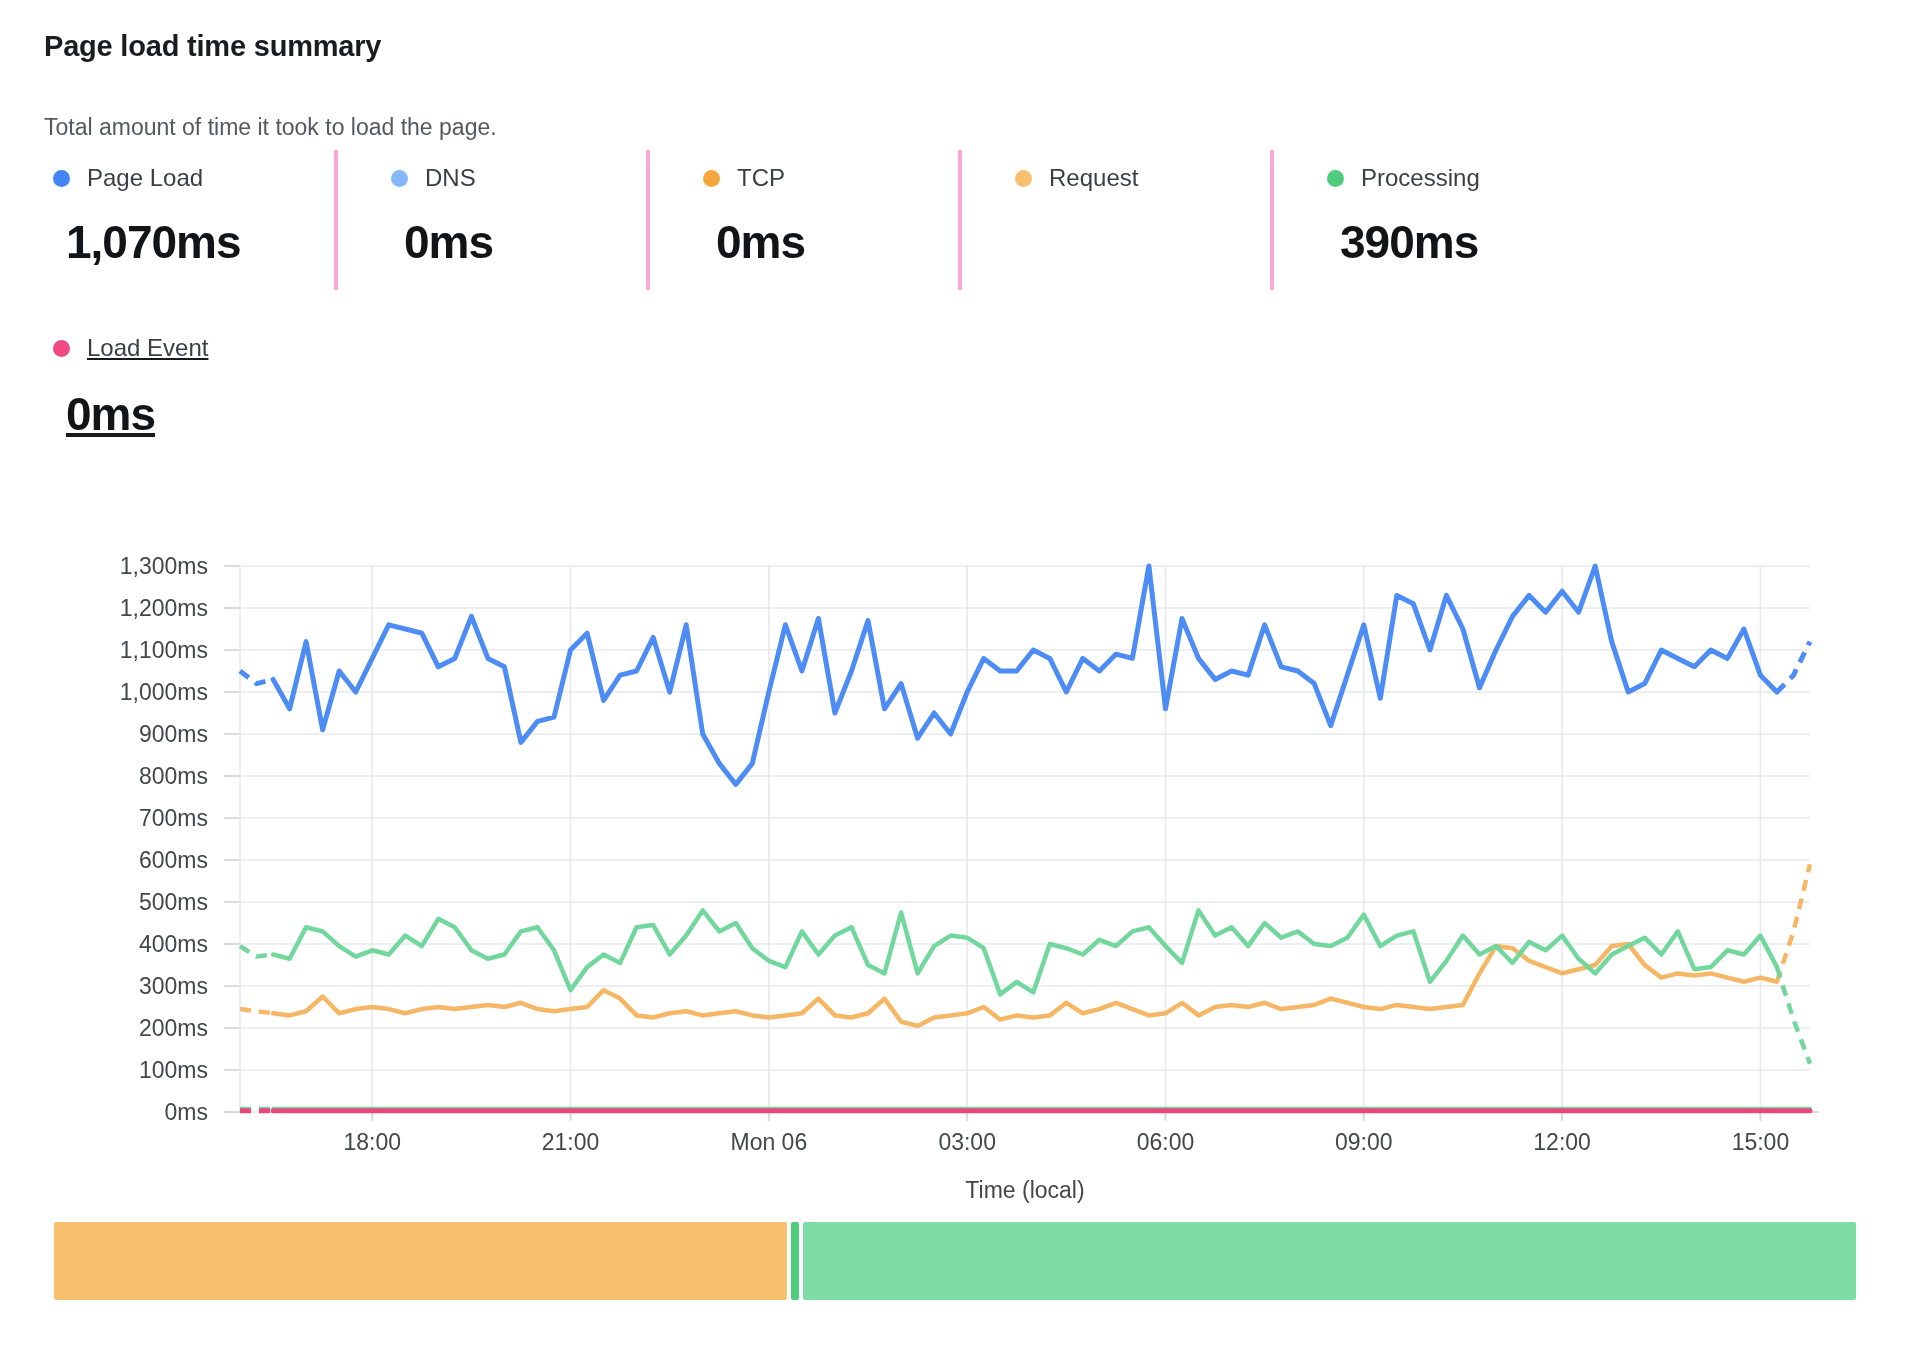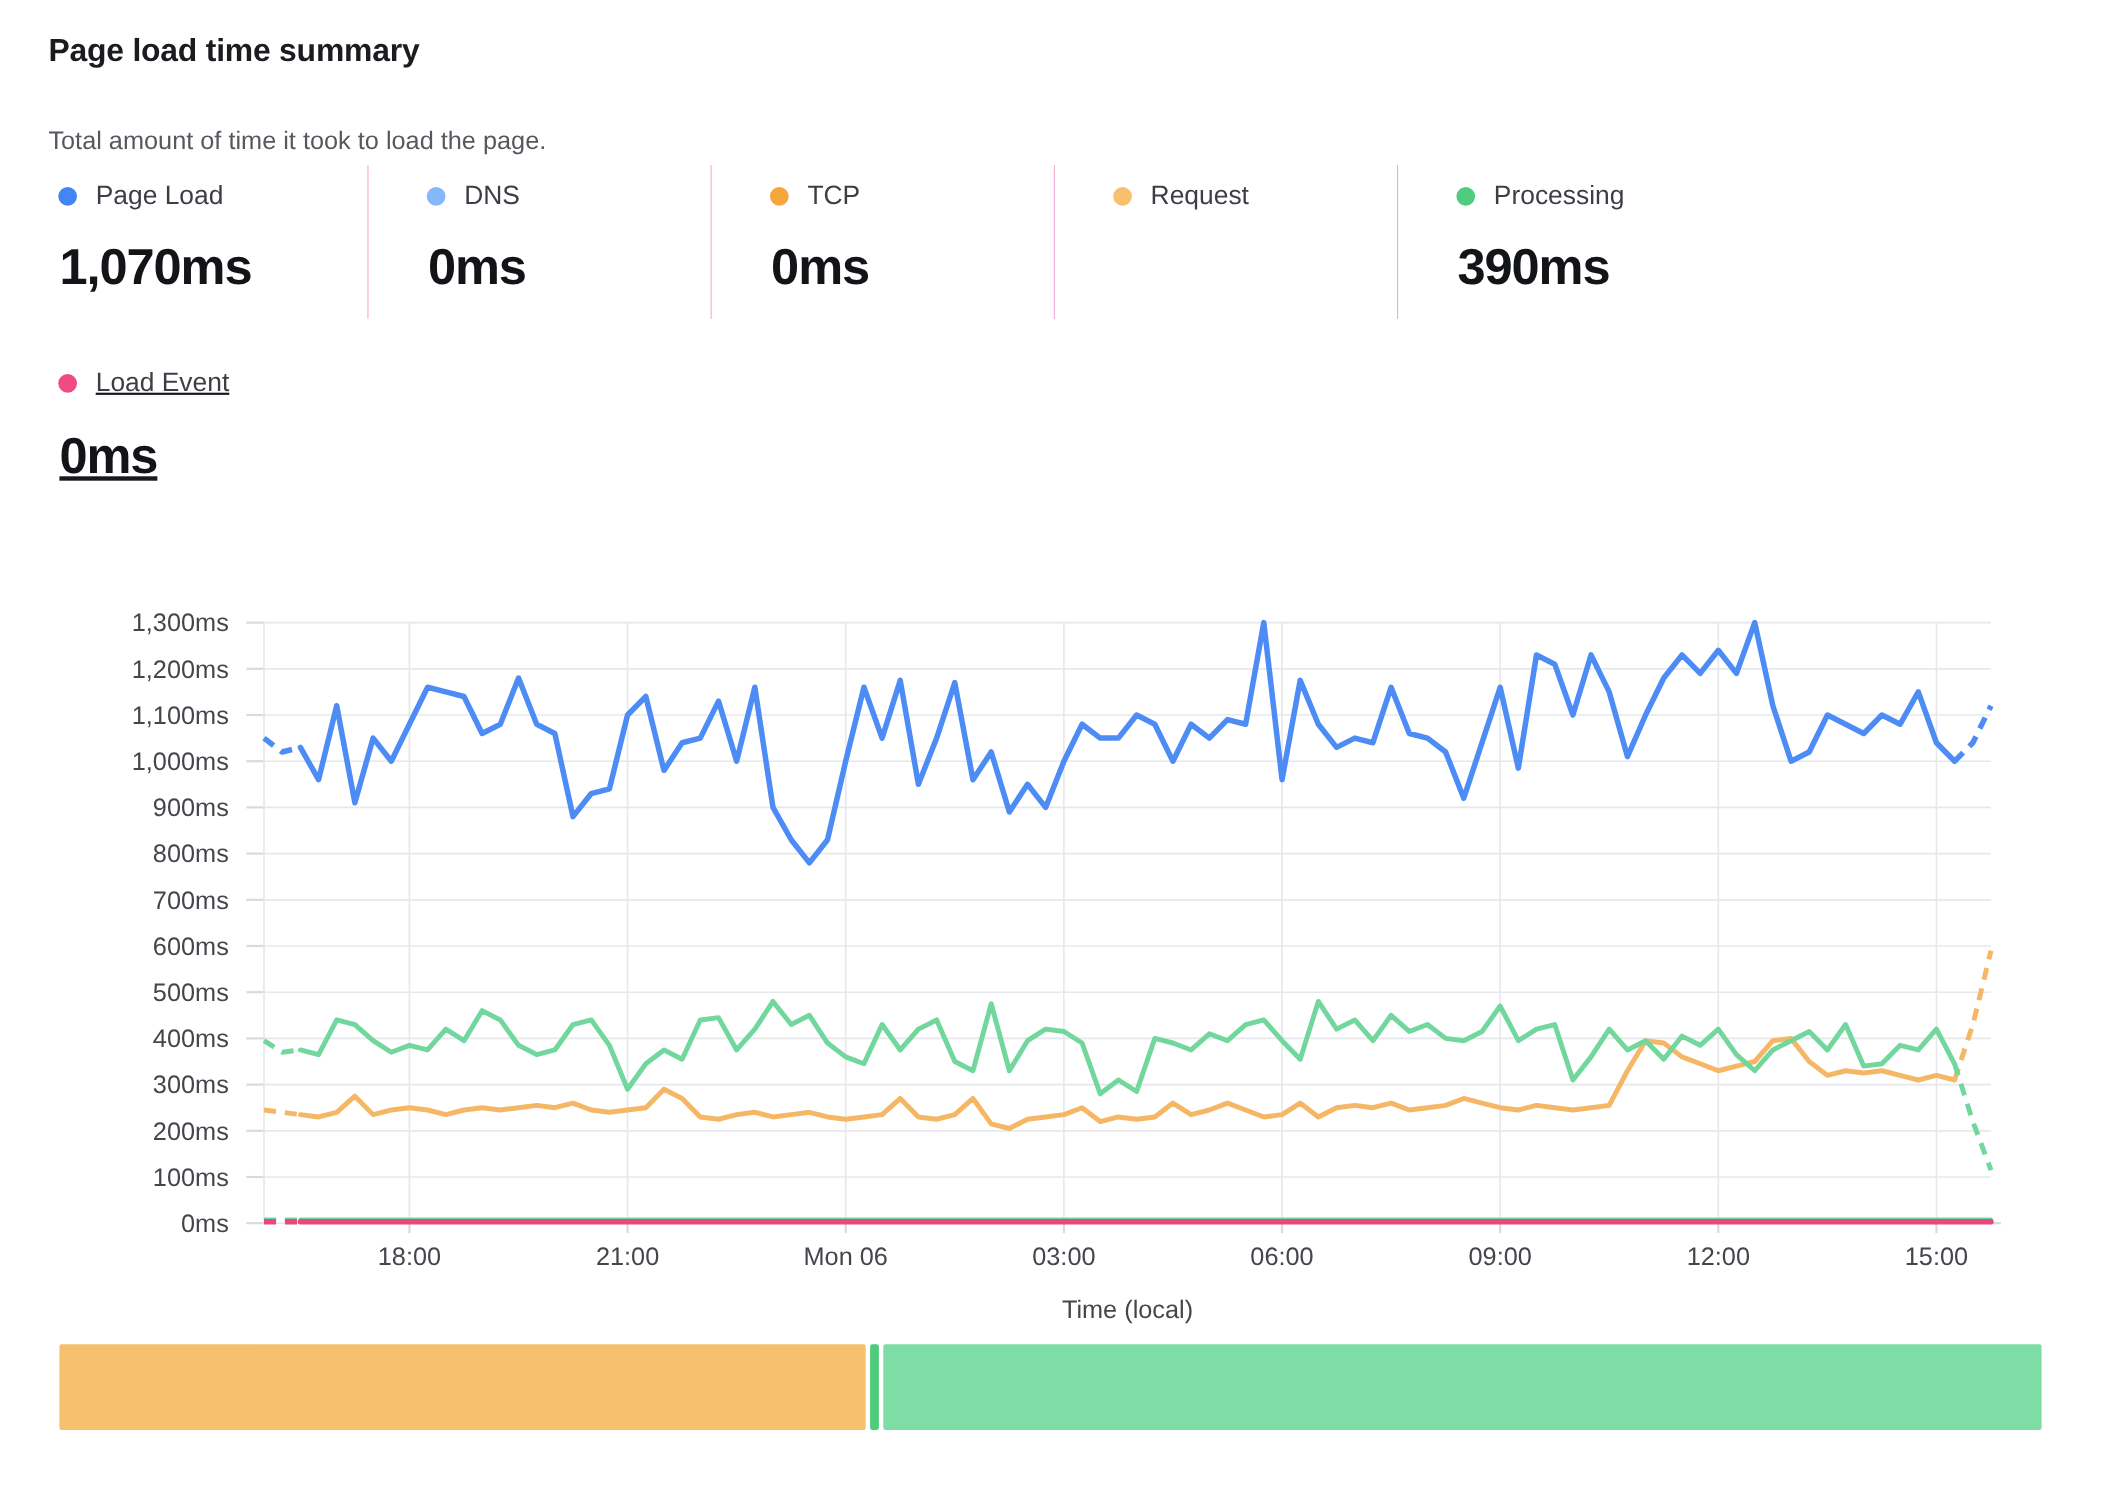--- a/index.html
+++ b/index.html
@@ -22,7 +22,7 @@
     display:grid; grid-template-columns:290px 312px 312px 312px 312px 312px;
   }
   .metric { padding-top:15px; height:140px; }
-  .metric + .metric { border-left:1px solid #f9a8d4; padding-left:44px; }
+  .metric + .metric { border-left:4px solid #f9a8d4; padding-left:44px; }
   .legend-line { display:flex; align-items:center; height:26px; }
   .dot {
     width:17px; height:17px; border-radius:50%; flex:0 0 17px;

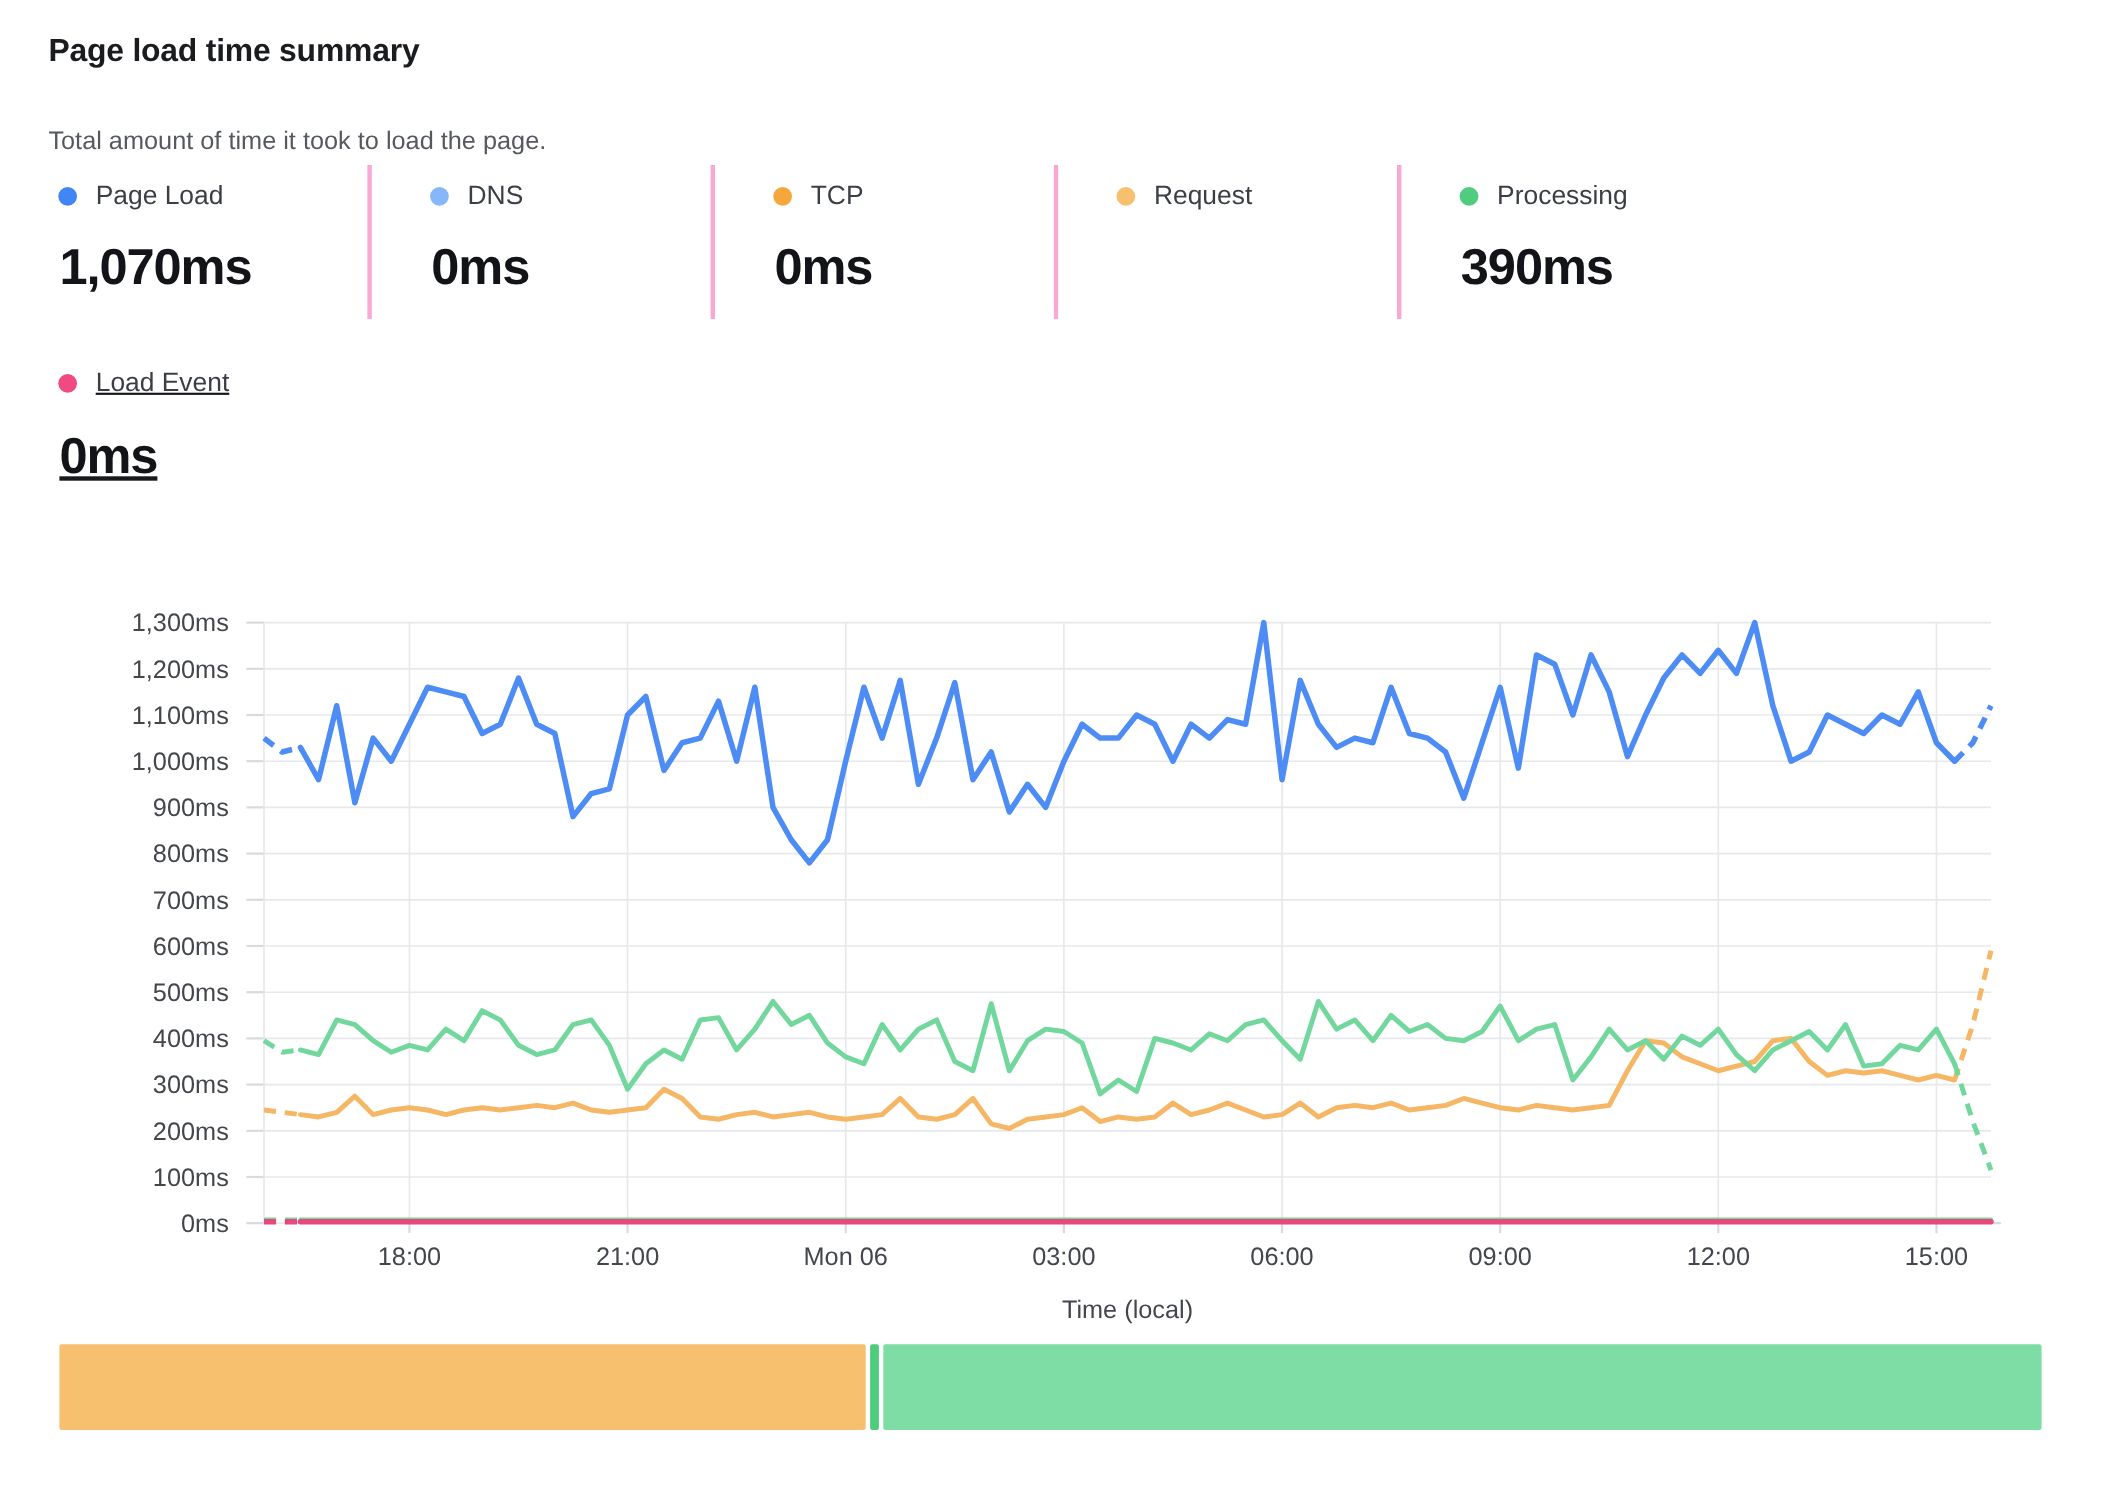--- a/index.html
+++ b/index.html
@@ -30,7 +30,7 @@
   }
   .metric-label { font-size:24px; color:#3b3f45; }
   .metric-value {
-    margin-top:24px; margin-left:10px;
+    margin-top:24px; margin-left:22px;
     font-size:46px; font-weight:700; color:#121417; letter-spacing:-1px;
   }
   .load-event { position:absolute; left:44px; top:335px;text-decoration:underline; }

